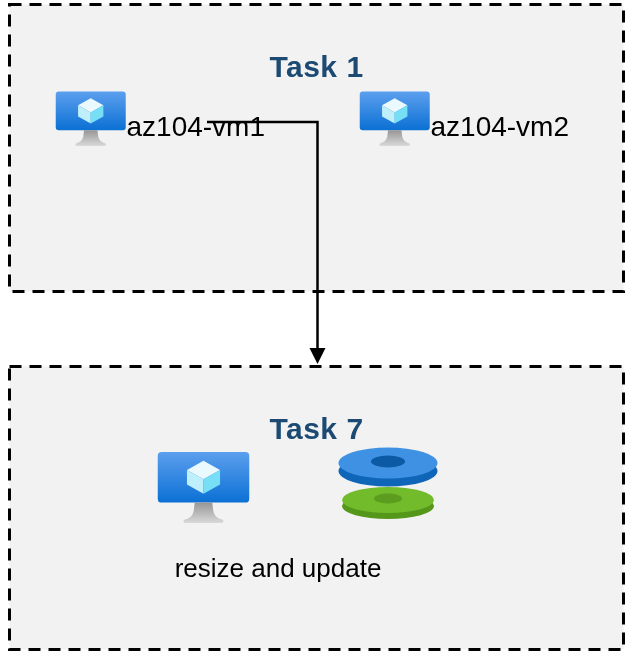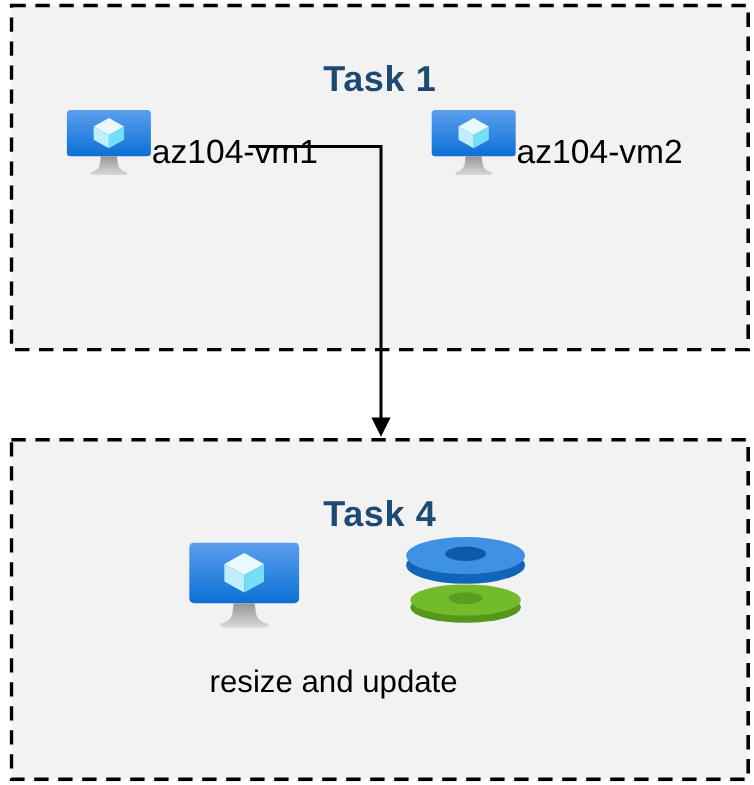--- a/index.html
+++ b/index.html
@@ -115,7 +115,7 @@
       <rect x="1.5" y="1.5" width="614" height="283" stroke="#000000" stroke-width="3" stroke-dasharray="12 8" fill="#F2F2F2"></rect>
     </svg>
 
-    <h2 class="task-title">Task 4</h2>
+    <h2 class="task-title">Task 7</h2>
 
     <svg class="t2-vm-icon" width="95" height="73" viewBox="0 0 96 75">
       <rect x="1" y="0" width="94" height="52" rx="4" fill="url(#gScreen)"></rect>

